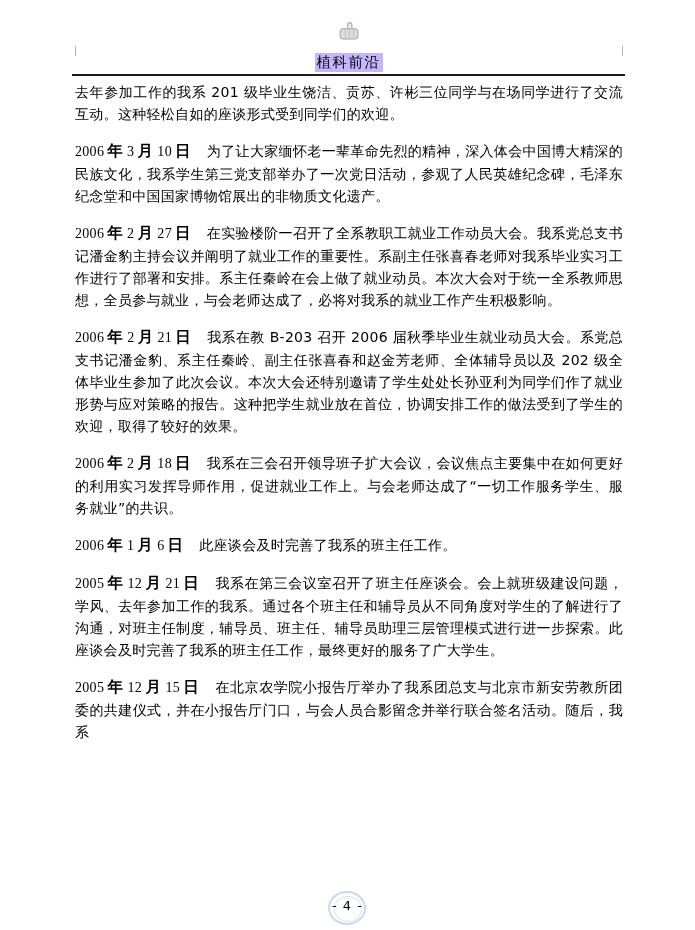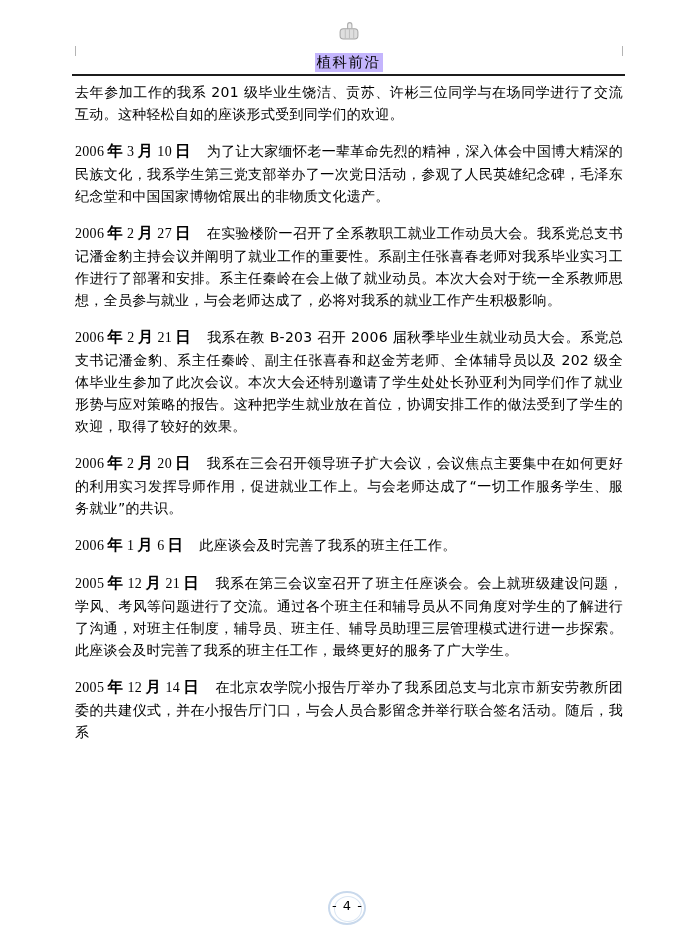--- a/index.html
+++ b/index.html
@@ -95,7 +95,7 @@
     </p>
 
     <p class="entry">
-      <span class="date"><span class="dnum dy">2006</span><span class="dunit uy">年</span><span class="dnum dm">2</span><span class="dunit um">月</span><span class="dnum dd">20</span><span class="dunit ud">日</span></span><span class="body">我系在三会召开领导班子扩大会议，会议焦点主要集中在如何更好的利用实习发挥导师作用，促进就业工作上。与会老师达成了“一切工作服务学生、服务就业”的共识。</span>
+      <span class="date"><span class="dnum dy">2006</span><span class="dunit uy">年</span><span class="dnum dm">2</span><span class="dunit um">月</span><span class="dnum dd">18</span><span class="dunit ud">日</span></span><span class="body">我系在三会召开领导班子扩大会议，会议焦点主要集中在如何更好的利用实习发挥导师作用，促进就业工作上。与会老师达成了“一切工作服务学生、服务就业”的共识。</span>
     </p>
 
     <p class="entry">

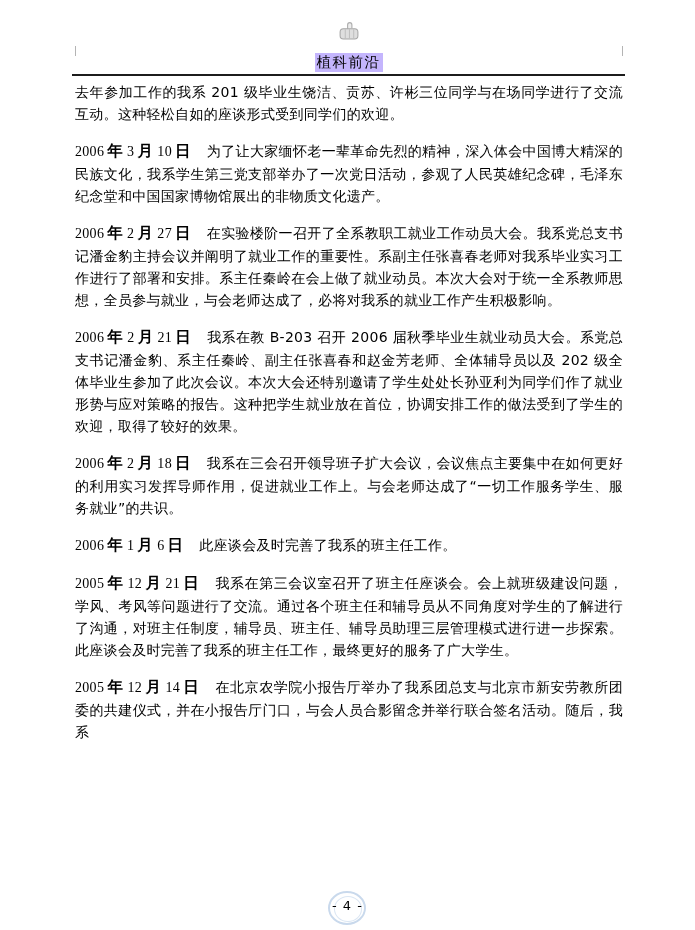--- a/index.html
+++ b/index.html
@@ -103,7 +103,7 @@
     </p>
 
     <p class="entry">
-      <span class="date"><span class="dnum dy">2005</span><span class="dunit uy">年</span><span class="dnum dm">12</span><span class="dunit um">月</span><span class="dnum dd">21</span><span class="dunit ud">日</span></span><span class="body">我系在第三会议室召开了班主任座谈会。会上就班级建设问题，学风、考风等问题进行了交流。通过各个班主任和辅导员从不同角度对学生的了解进行了沟通，对班主任制度，辅导员、班主任、辅导员助理三层管理模式进行进一步探索。此座谈会及时完善了我系的班主任工作，最终更好的服务了广大学生。</span>
+      <span class="date"><span class="dnum dy">2005</span><span class="dunit uy">年</span><span class="dnum dm">12</span><span class="dunit um">月</span><span class="dnum dd">21</span><span class="dunit ud">日</span></span><span class="body">我系在第三会议室召开了班主任座谈会。会上就班级建设问题，学风、去年参加工作的我系。通过各个班主任和辅导员从不同角度对学生的了解进行了沟通，对班主任制度，辅导员、班主任、辅导员助理三层管理模式进行进一步探索。此座谈会及时完善了我系的班主任工作，最终更好的服务了广大学生。</span>
     </p>
 
     <p class="entry">

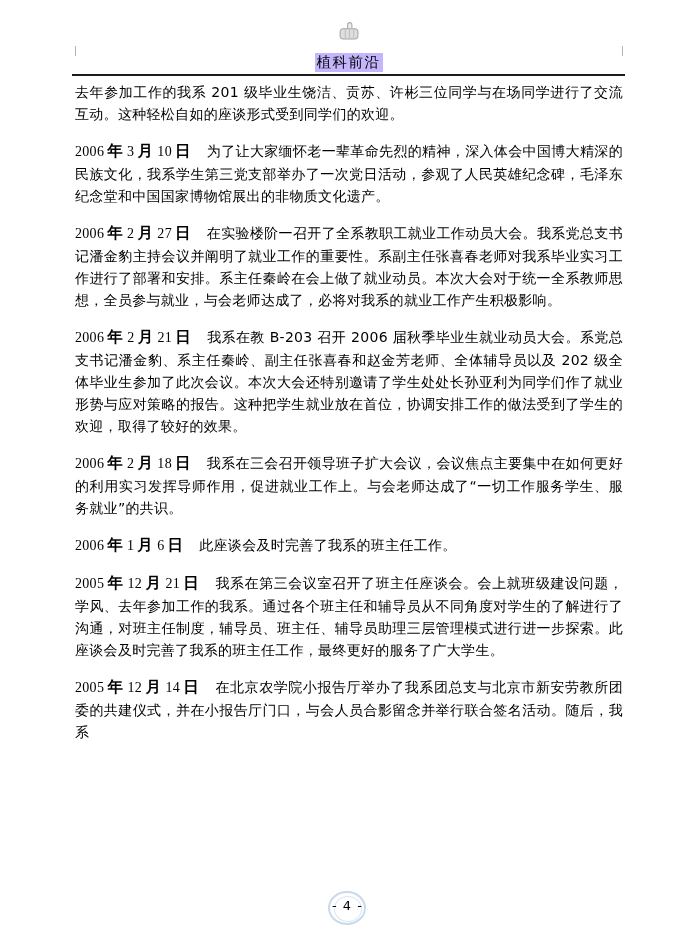--- a/index.html
+++ b/index.html
@@ -107,7 +107,7 @@
     </p>
 
     <p class="entry">
-      <span class="date"><span class="dnum dy">2005</span><span class="dunit uy">年</span><span class="dnum dm">12</span><span class="dunit um">月</span><span class="dnum dd">14</span><span class="dunit ud">日</span></span><span class="body">在北京农学院小报告厅举办了我系团总支与北京市新安劳教所团委的共建仪式，并在小报告厅门口，与会人员合影留念并举行联合签名活动。随后，我系</span>
+      <span class="date"><span class="dnum dy">2005</span><span class="dunit uy">年</span><span class="dnum dm">12</span><span class="dunit um">月</span><span class="dnum dd">15</span><span class="dunit ud">日</span></span><span class="body">在北京农学院小报告厅举办了我系团总支与北京市新安劳教所团委的共建仪式，并在小报告厅门口，与会人员合影留念并举行联合签名活动。随后，我系</span>
     </p>
   </div>
 

